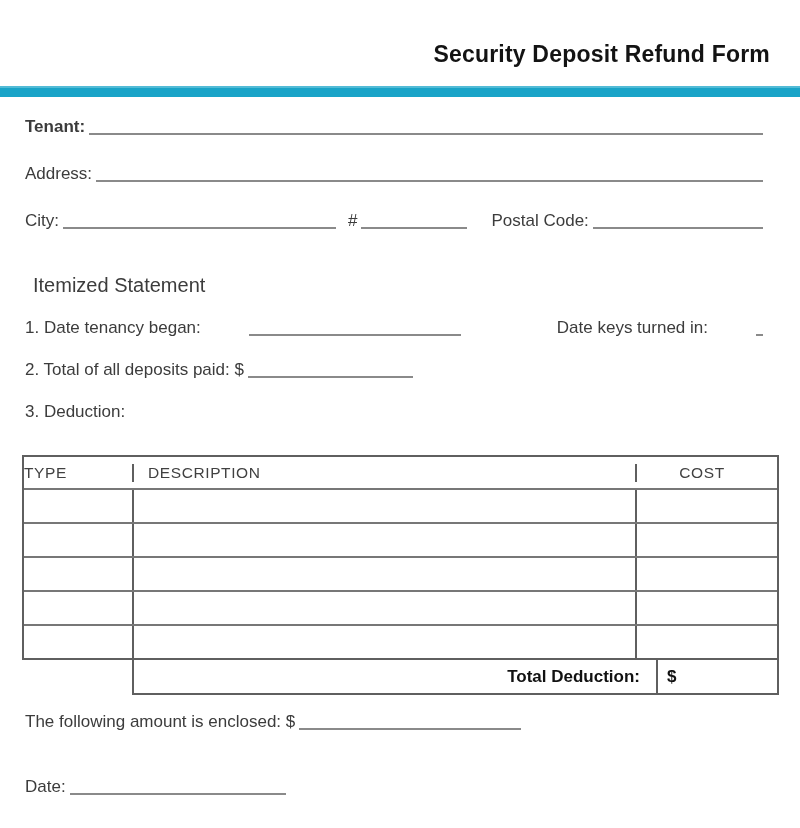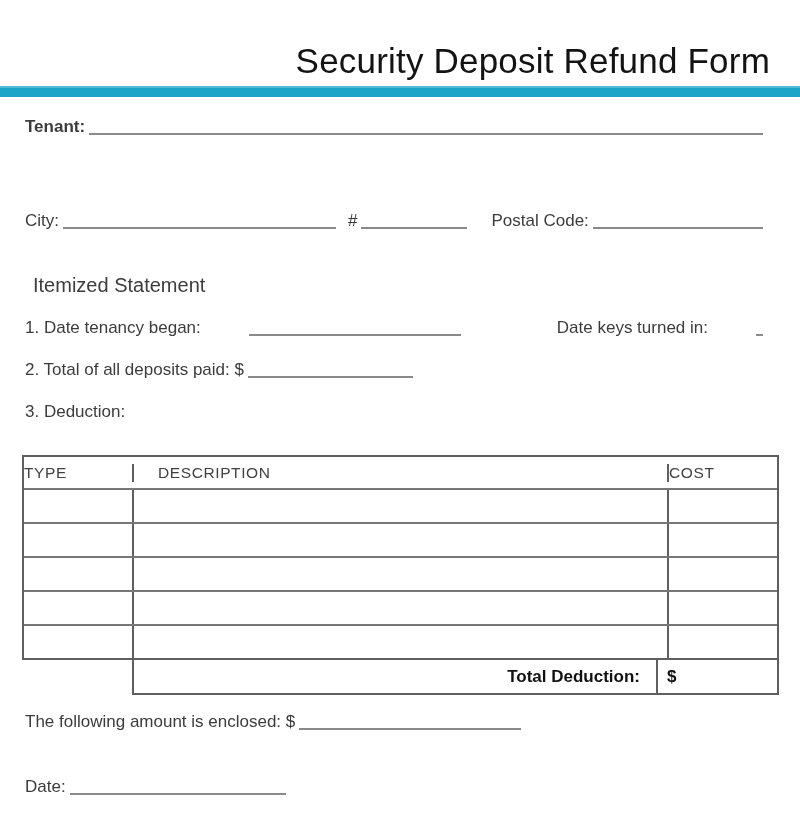--- a/index.html
+++ b/index.html
@@ -14,7 +14,7 @@
 
   .page-title {
     position: absolute; top: 41px; right: 30px;
-    font-size: 35px; font-weight: 400; color: #131313;
+    font-size: 23px; font-weight: 700; color: #131313;
     letter-spacing: 0.2px; margin: 0; text-align: center;
   }
   .accent-bar {

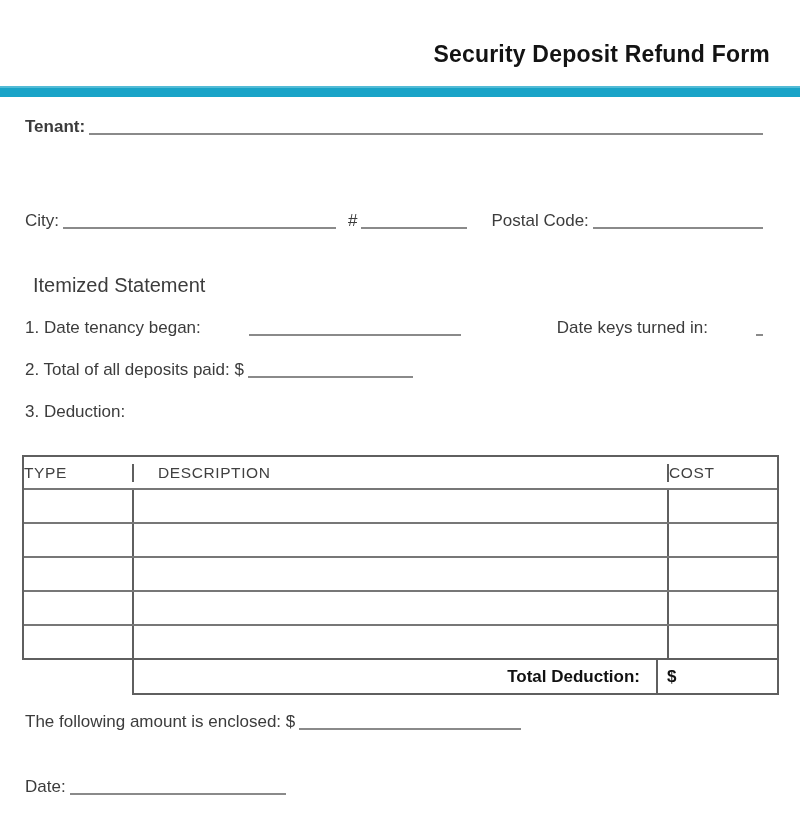--- a/index.html
+++ b/index.html
@@ -99,6 +99,10 @@
     <span class="fill-line flex1"></span>
   </div>
 
+  <div class="row row-address">
+    <span>Address:</span>
+    <span class="fill-line flex1"></span>
+  </div>
 
   <div class="row row-city">
     <span>City:</span>

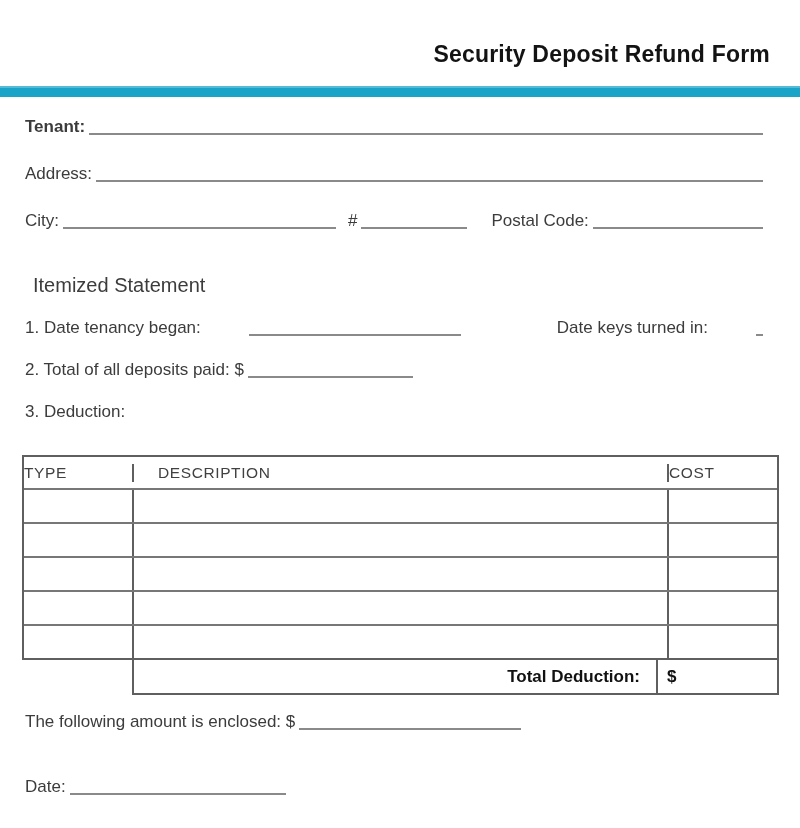--- a/index.html
+++ b/index.html
@@ -65,7 +65,7 @@
   .thead { display: flex; height: 31px; align-items: center; letter-spacing: 0.6px; }
   .trow  { display: flex; height: 32px; border-top: 2px solid #777777; box-sizing: content-box; }
   .cell-type { width: 108px; text-align: left; flex: none; box-sizing: border-box; }
-  .cell-desc { flex: 1; padding-left: 24px; border-left: 2px solid #5f5f5f; border-right: 2px solid #5f5f5f; box-sizing: border-box; }
+  .cell-desc { flex: 1; padding-left: 14px; border-left: 2px solid #5f5f5f; border-right: 2px solid #5f5f5f; box-sizing: border-box; }
   .cell-cost { width: 108px; text-align: left; padding-right: 10px; flex: none; box-sizing: border-box; }
   .trow .cell-desc { padding-left: 0; }
   .trow .cell-cost { padding-right: 0; }

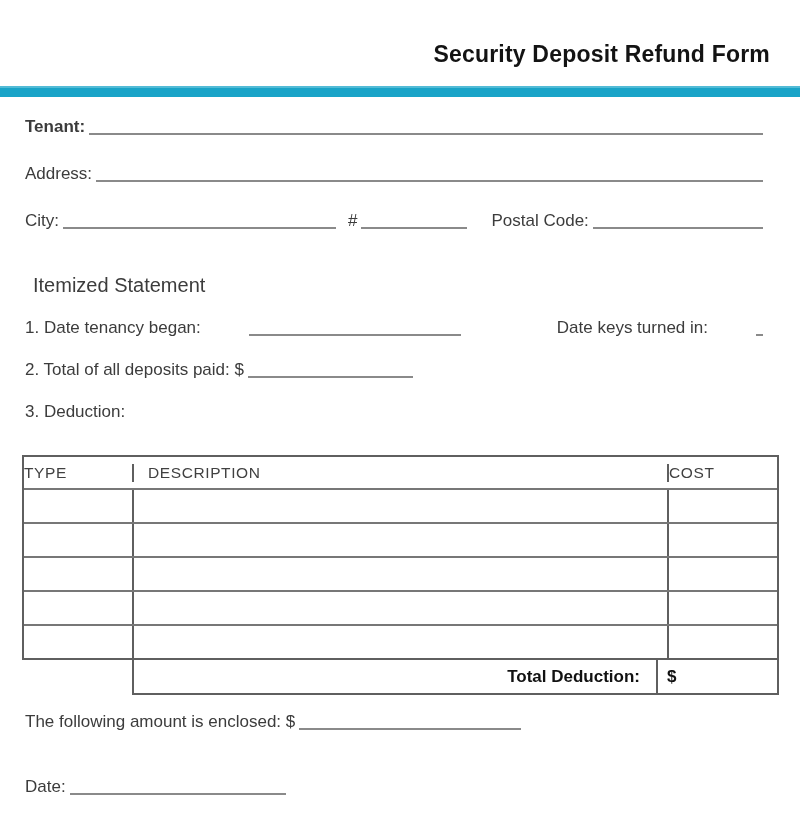--- a/index.html
+++ b/index.html
@@ -66,7 +66,7 @@
   .trow  { display: flex; height: 32px; border-top: 2px solid #777777; box-sizing: content-box; }
   .cell-type { width: 108px; text-align: left; flex: none; box-sizing: border-box; }
   .cell-desc { flex: 1; padding-left: 14px; border-left: 2px solid #5f5f5f; border-right: 2px solid #5f5f5f; box-sizing: border-box; }
-  .cell-cost { width: 108px; text-align: left; padding-right: 10px; flex: none; box-sizing: border-box; }
+  .cell-cost { width: 140px; text-align: center; padding-right: 10px; flex: none; box-sizing: border-box; }
   .trow .cell-desc { padding-left: 0; }
   .trow .cell-cost { padding-right: 0; }
 

